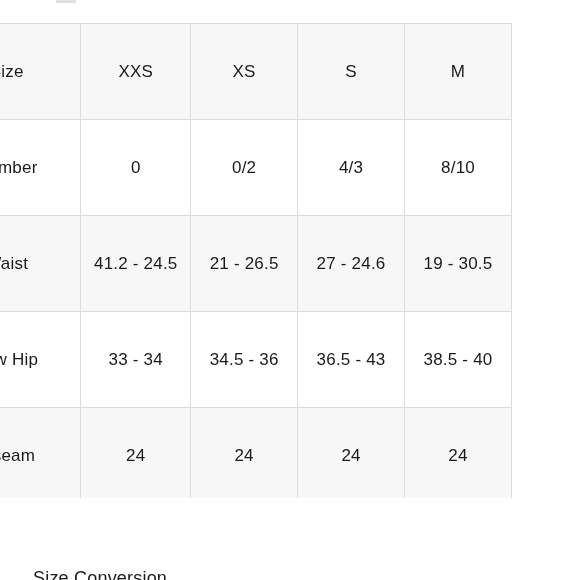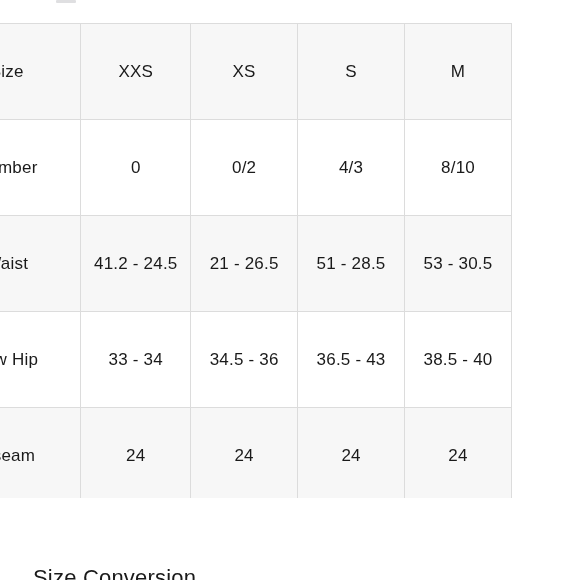--- a/index.html
+++ b/index.html
@@ -122,7 +122,7 @@
         <td>Waist</td>
         <td>41.2 - 24.5</td>
         <td>21 - 26.5</td>
-        <td>51 - 28.5</td>
+        <td>27 - 24.6</td>
         <td>53 - 30.5</td>
       </tr>
       <tr class="row-plain">

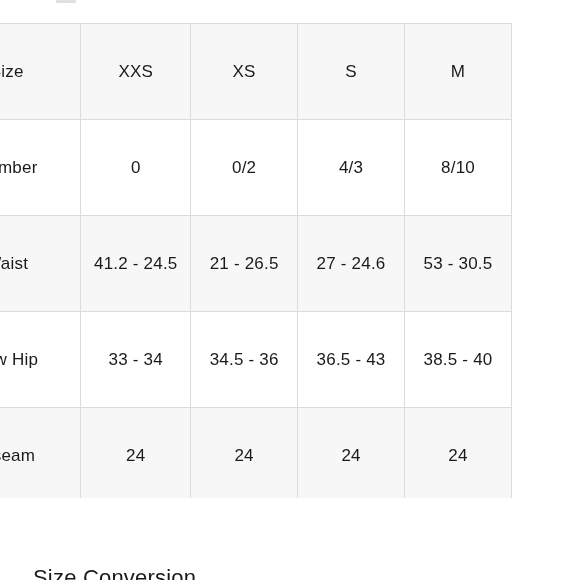--- a/index.html
+++ b/index.html
@@ -123,7 +123,7 @@
         <td>41.2 - 24.5</td>
         <td>21 - 26.5</td>
         <td>27 - 24.6</td>
-        <td>53 - 30.5</td>
+        <td>19 - 30.5</td>
       </tr>
       <tr class="row-plain">
         <td>Low Hip</td>

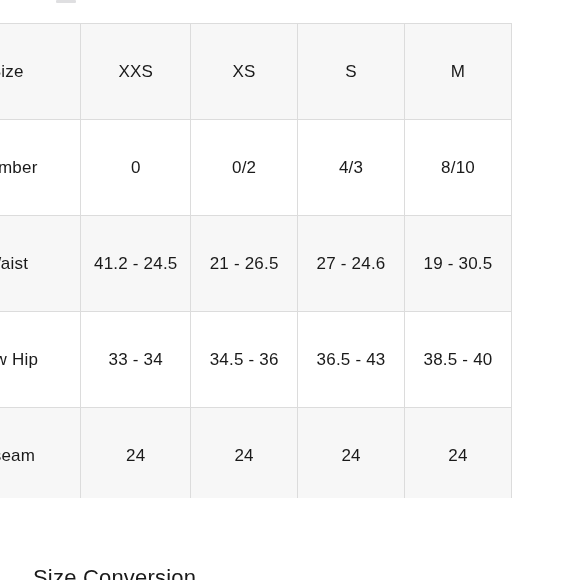--- a/index.html
+++ b/index.html
@@ -77,7 +77,7 @@
     position: absolute;
     left: 33px;
     top: 568px;
-    font-size: 22px;
+    font-size: 18px;
     color: #1a1a1a;
     letter-spacing: 0.2px;
     white-space: nowrap;

